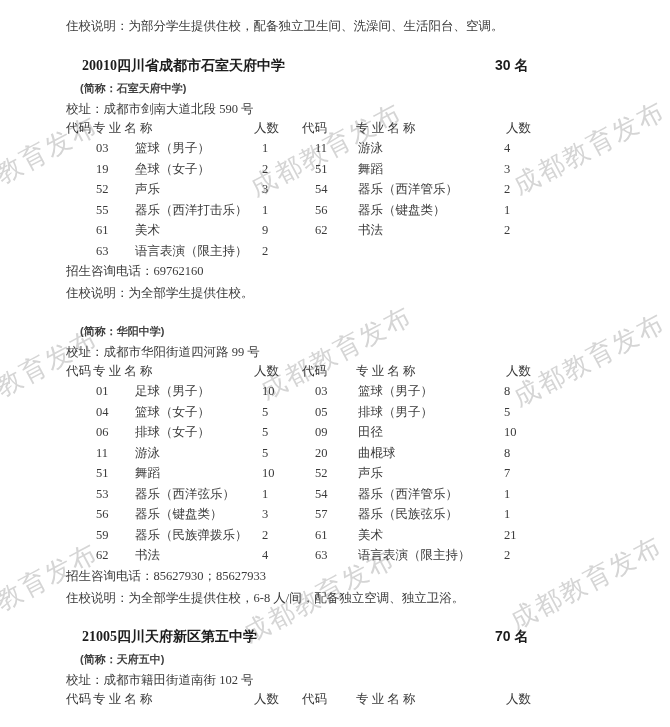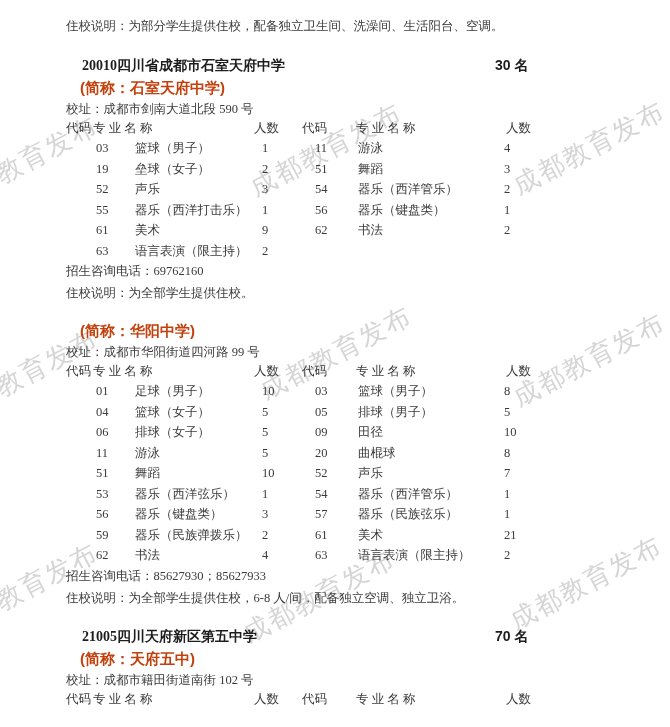--- a/index.html
+++ b/index.html
@@ -58,8 +58,8 @@
     padding-left:14px;
     font-family:"Liberation Sans","DejaVu Sans",sans-serif;
     font-weight:bold;
-    font-size:15px;
-    color:#c2410c;
+    font-size:11px;
+    color:#404040;
   }
   .address { height:20px; line-height:20px; }
   .theader { position:relative; height:19px; line-height:19px; }

